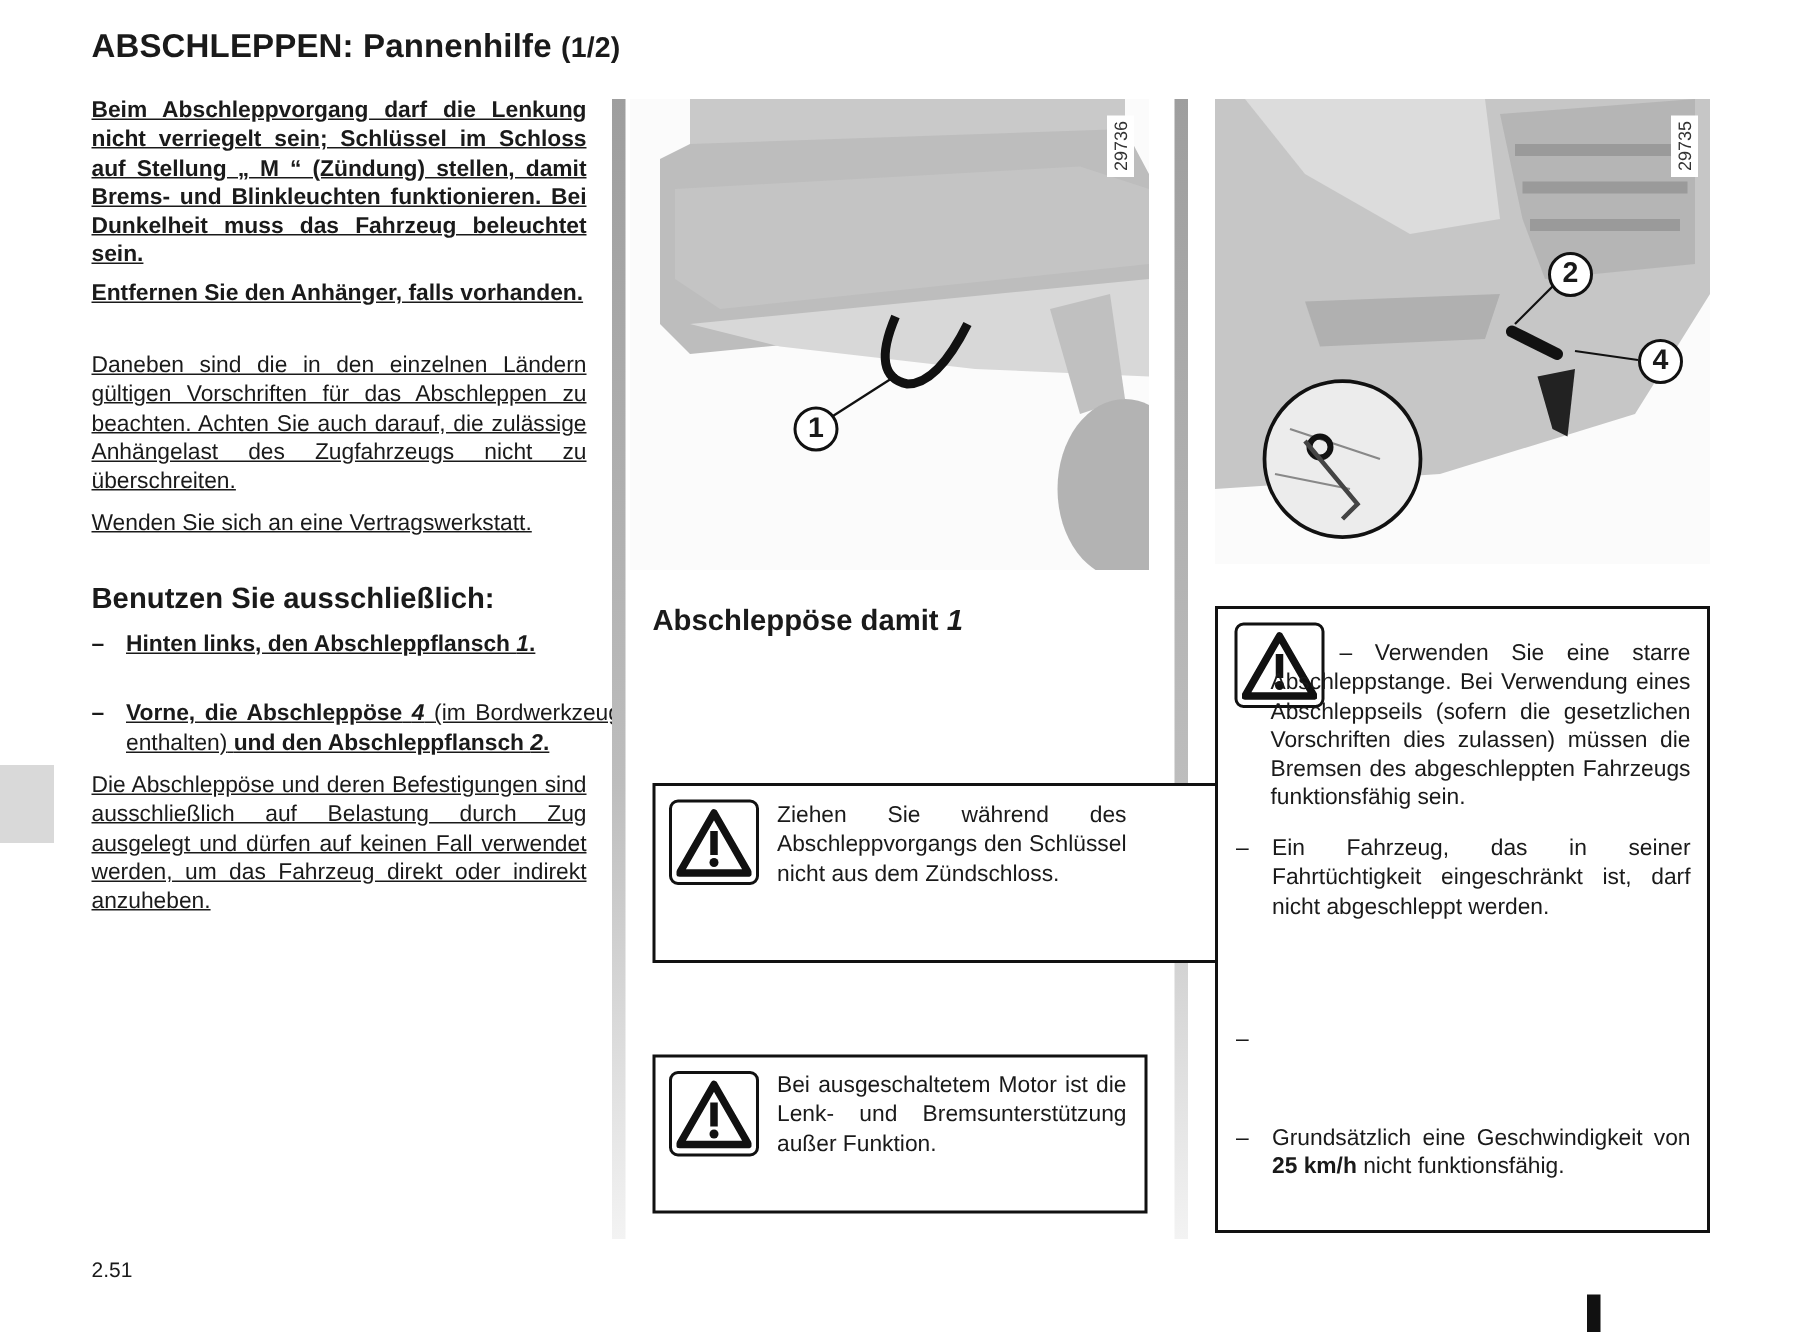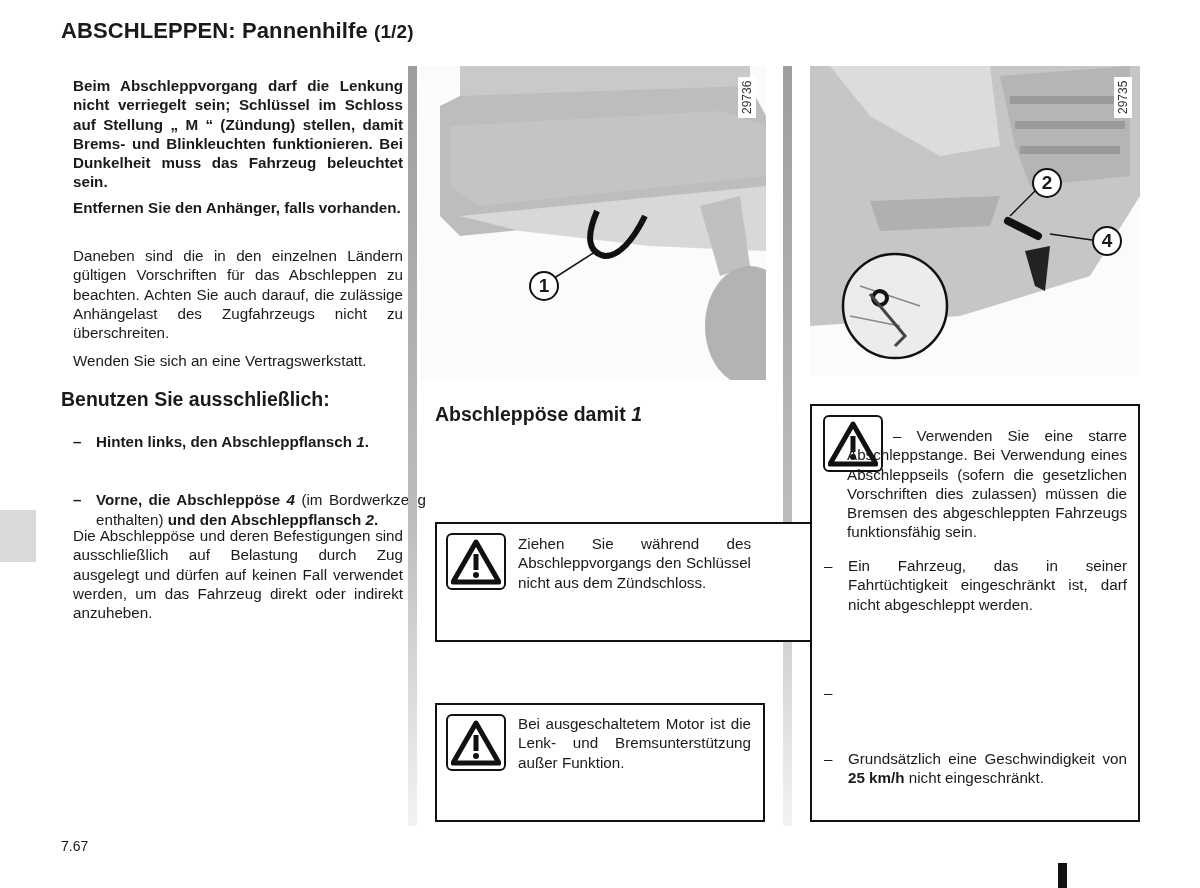--- a/index.html
+++ b/index.html
@@ -8,7 +8,7 @@
   .abs { position: absolute; }
   .title { left: 61px; top: 18px; font-size: 22px; font-weight: bold; letter-spacing: 0.1px; }
   .title .suffix { font-size: 19px; }
-  .p { font-size: 15.2px; line-height: 19.3px; text-align: justify; margin: 12px; }
+  .p { font-size: 15.2px; line-height: 19.3px; text-align: justify; margin: 0; text-decoration: underline; }
   .bold { font-weight: bold; }
   .col1 { left: 61px; width: 330px; }
   .h2 { font-size: 19.5px; font-weight: bold; }

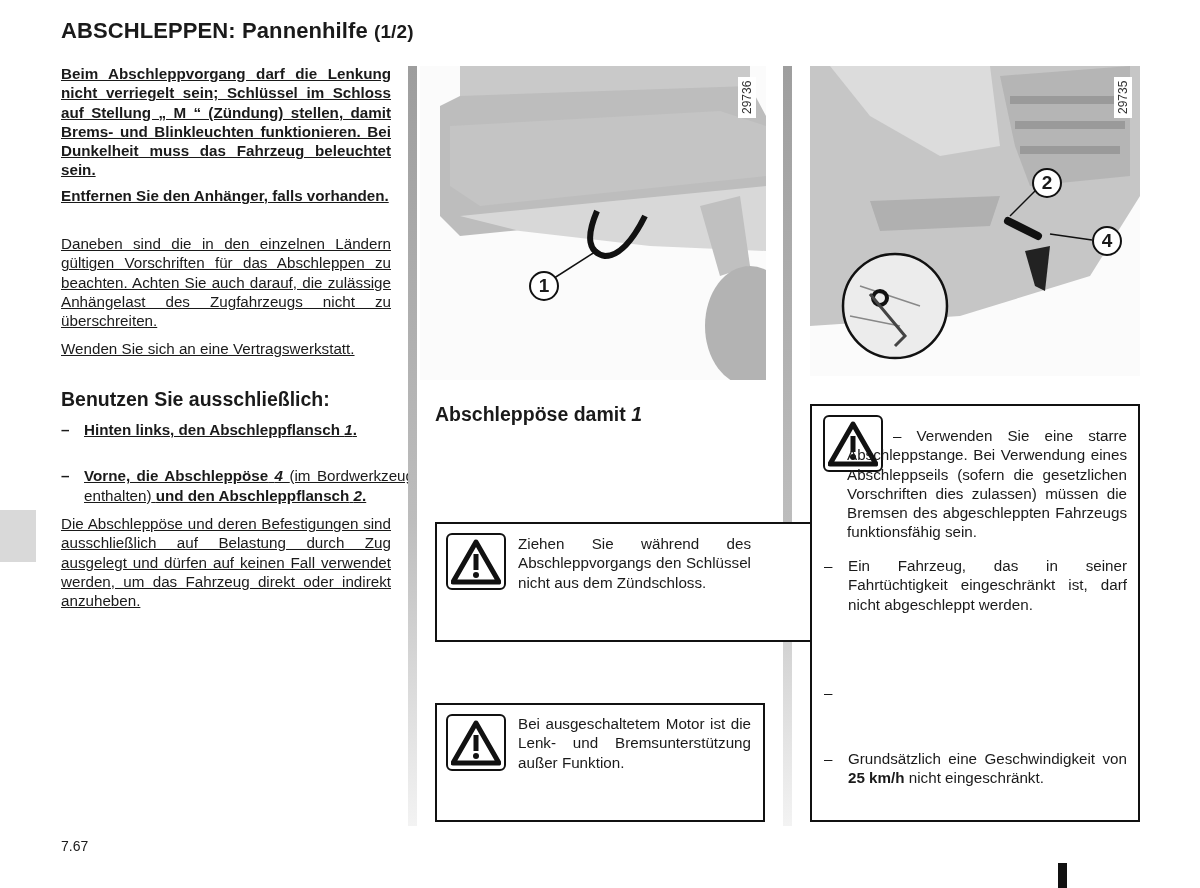--- a/index.html
+++ b/index.html
@@ -122,7 +122,7 @@
   <div class="abs warn-text" style="left:81px; top:10px; width:233px;">Ziehen Sie während des Abschleppvorgangs den Schlüssel nicht aus dem Zündschloss.</div>
 </div>
 
-<div class="abs warnbox" style="left:435px; top:703px; width:330px; height:119px;">
+<div class="abs warnbox" style="left:435px; top:703px; width:330px; height:106px;">
   <div class="abs warn-icon" style="left:9px; top:9px;">
     <svg width="50" height="46" viewBox="0 0 50 46">
         <path d="M25 3 L48 43 L2 43 Z" fill="none" stroke="#111" stroke-width="5" stroke-linejoin="round"></path>

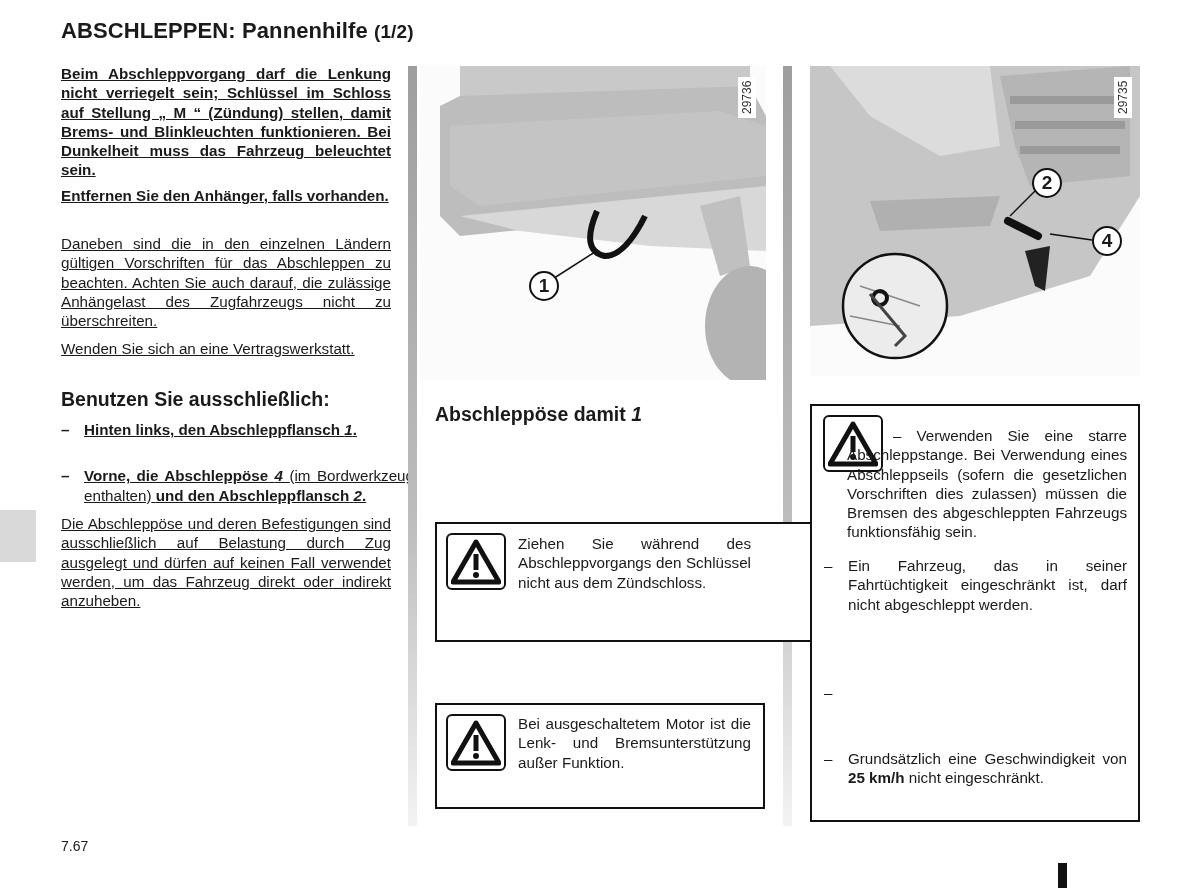--- a/index.html
+++ b/index.html
@@ -156,7 +156,7 @@
     <span class="dash">–</span>
     <span>Grundsätzlich eine Geschwindigkeit von</span>
     <b>25 km/h</b>
-    <span>nicht eingeschränkt.</span>
+    <span>nicht funktionsfähig.</span>
   </div>
 </div>
 

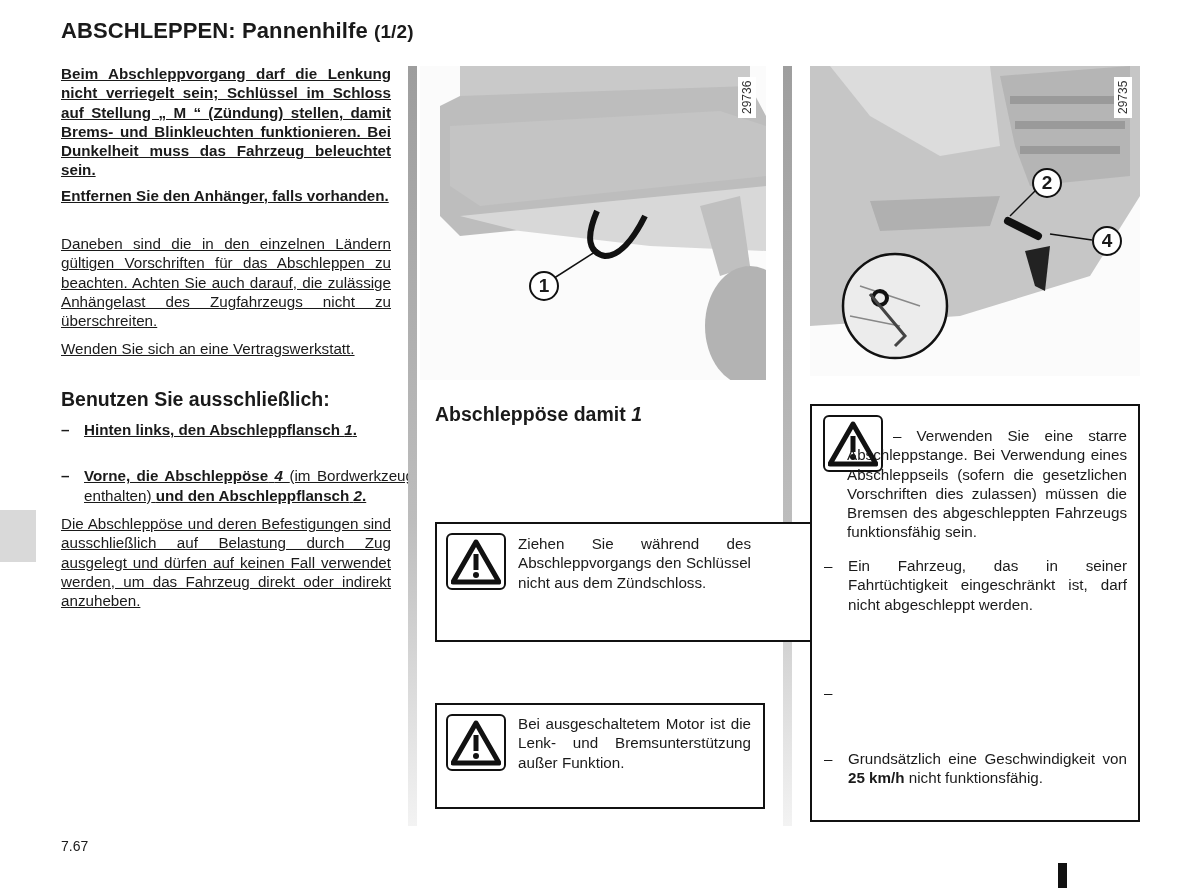--- a/index.html
+++ b/index.html
@@ -160,7 +160,7 @@
   </div>
 </div>
 
-<div class="abs page-num">7.67</div>
+<div class="abs page-num">2.51</div>
 <div class="abs edge-mark"></div>
 
 </body></html>

